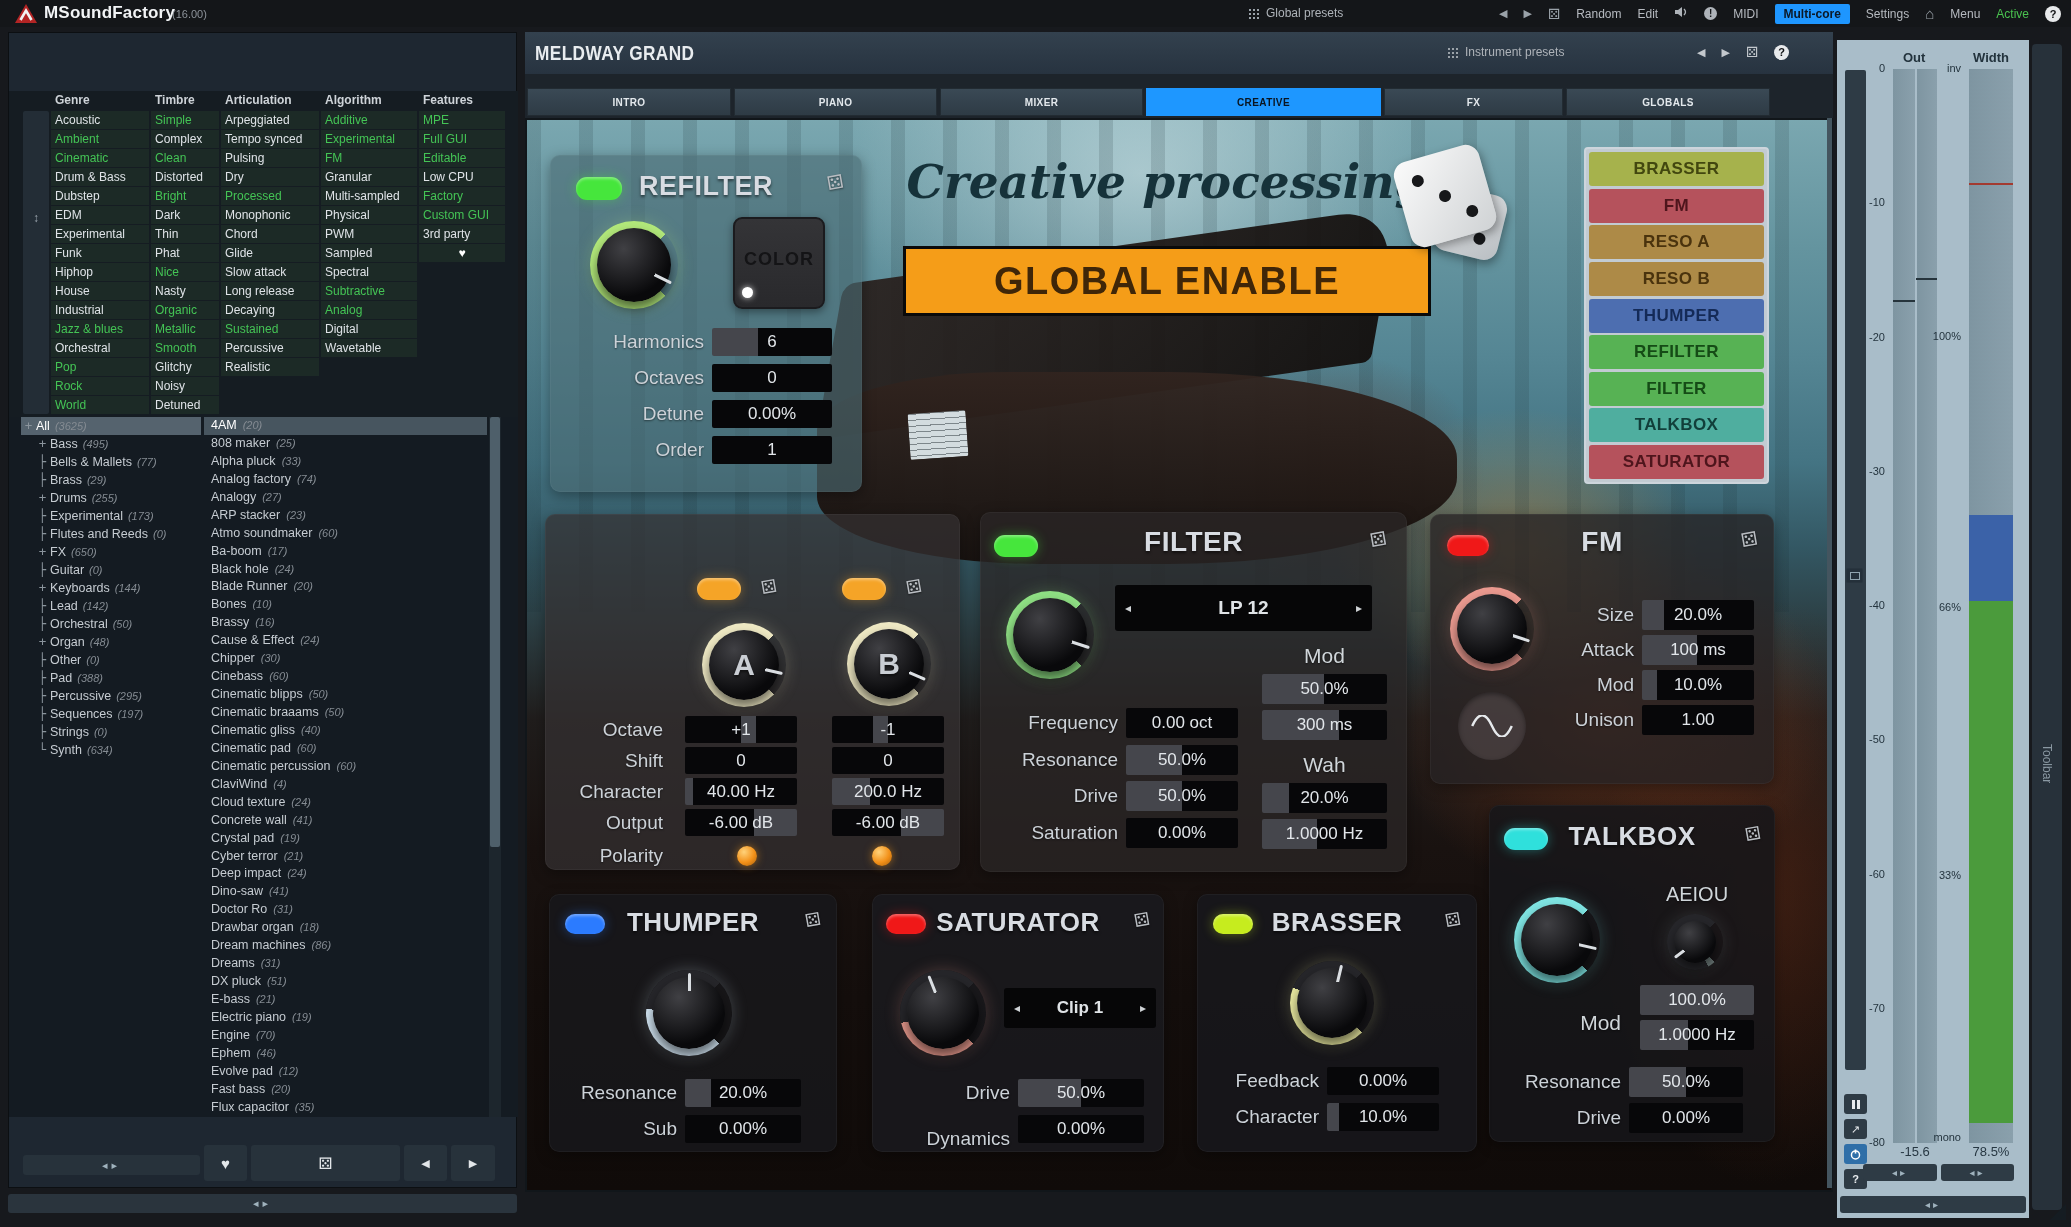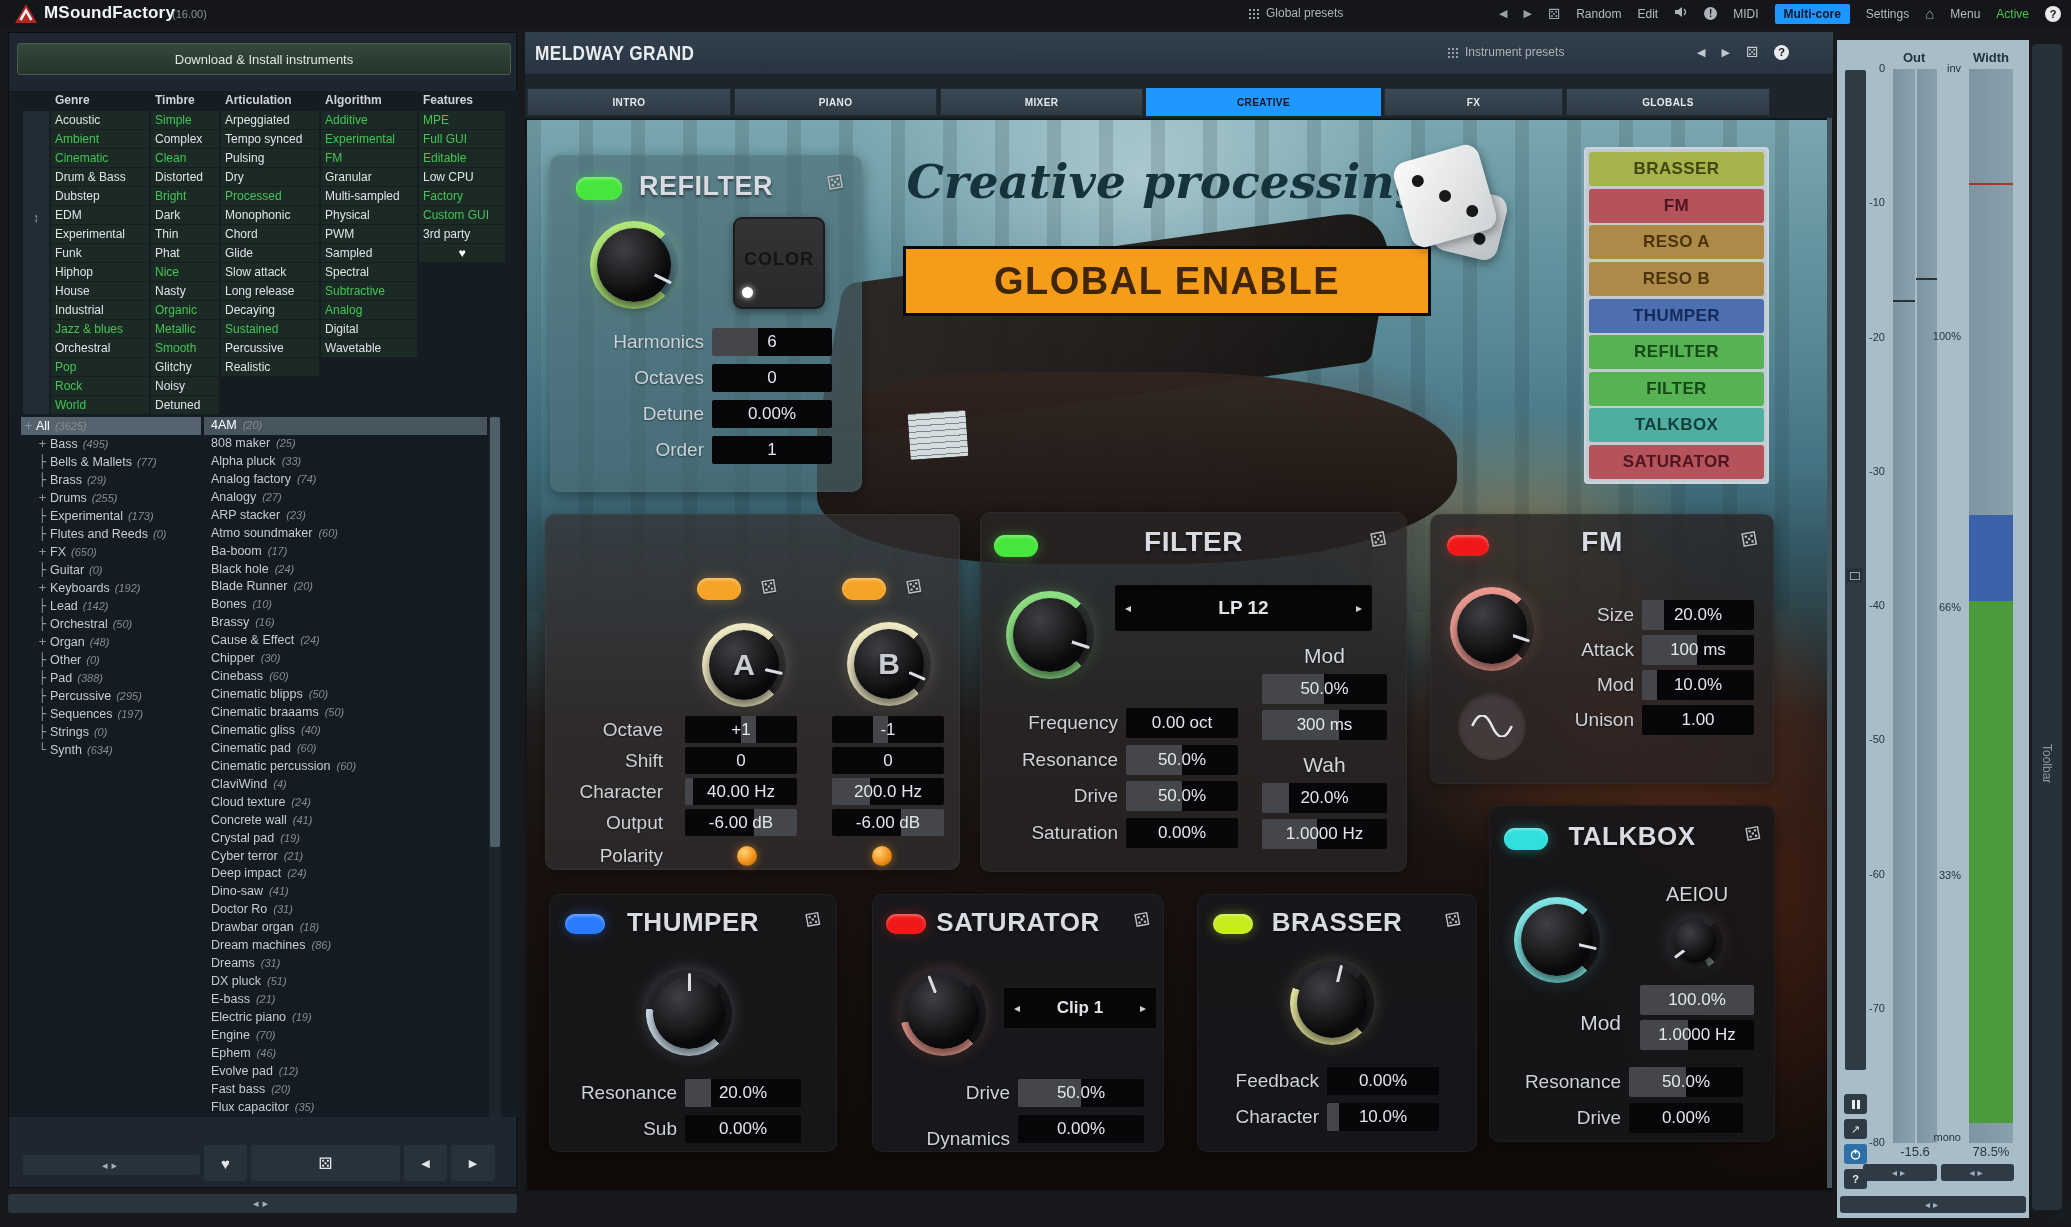--- a/index.html
+++ b/index.html
@@ -205,7 +205,6 @@
 </div>
 
 <div id="left-panel">
-  <div id="dl-btn">Download &amp; Install instruments</div>
   <div id="filter-grid">
     <div id="fctrl">
         <span>↕</span>

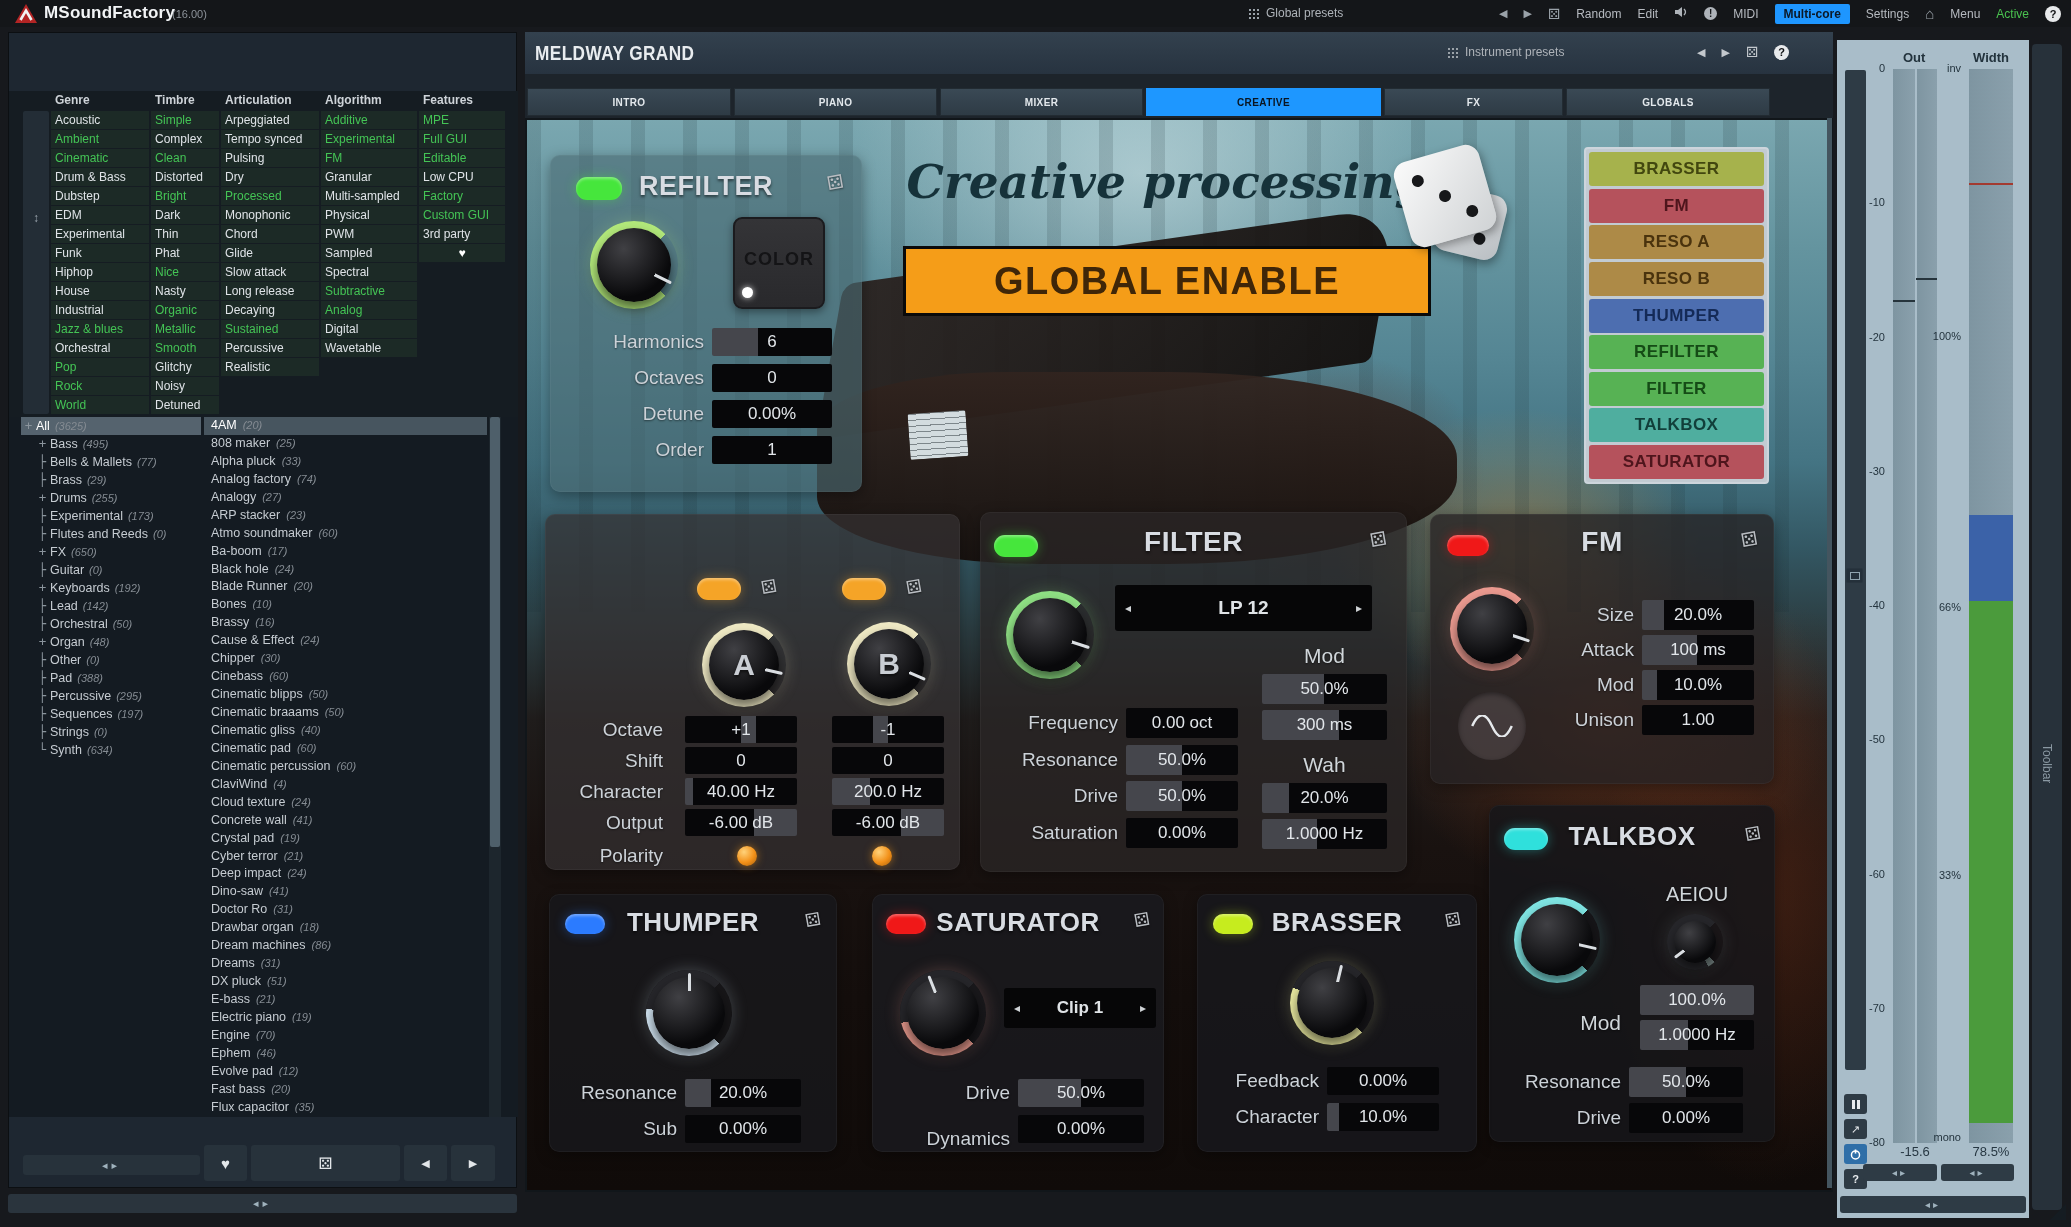--- a/index.html
+++ b/index.html
@@ -342,7 +342,7 @@
         <div class="trow child">
           <span class="tpre">+</span>
           <span class="tlabel">Keyboards</span>
-          <span class="tcount">(192)</span>
+          <span class="tcount">(144)</span>
         </div>
         <div class="trow child">
           <span class="tpre">├</span>

